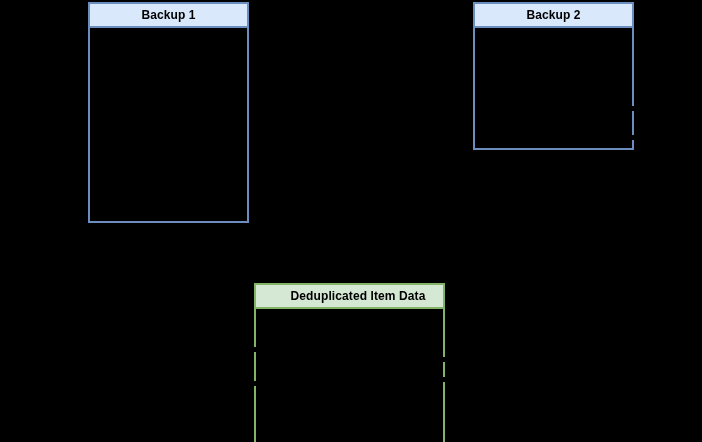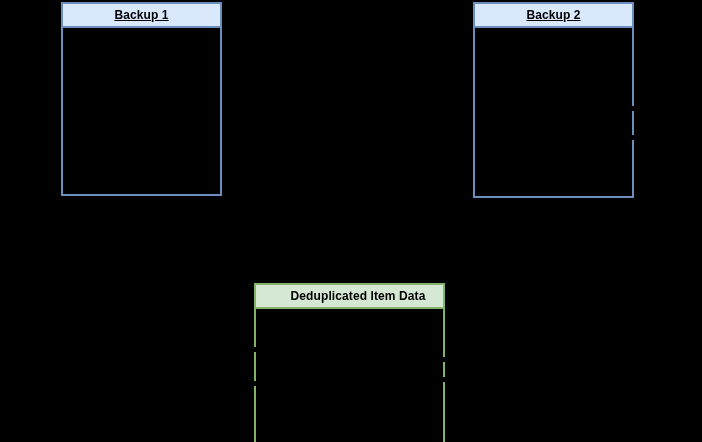--- a/index.html
+++ b/index.html
@@ -73,11 +73,10 @@
 
   
   #node-backup-1 {
-    left: 61px;
+    left: 88px;
     top: 2px;
     width: 161px;
-    height: 194px;
-    text-decoration: underline;
+    height: 221px;
   }
   #node-backup-2 {
     left: 473px;

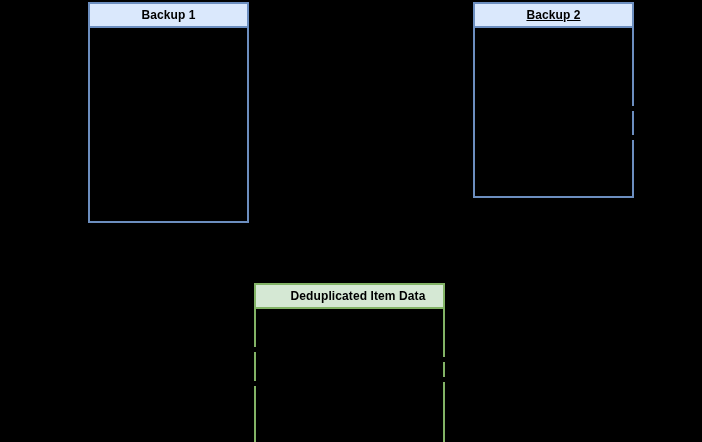--- a/index.html
+++ b/index.html
@@ -82,8 +82,7 @@
     left: 473px;
     top: 2px;
     width: 161px;
-    height: 196px;
-    text-decoration: underline;
+    height: 148px;
   }
   #node-dedup {
     left: 254px;

